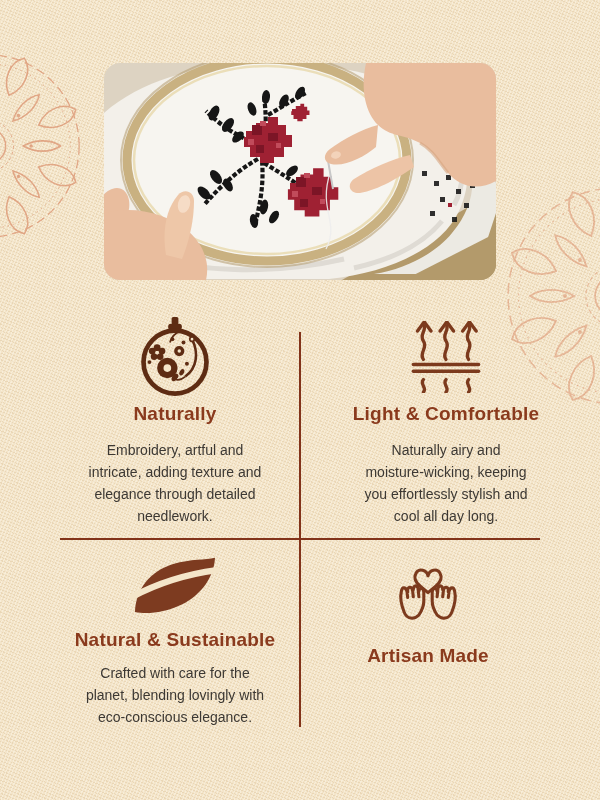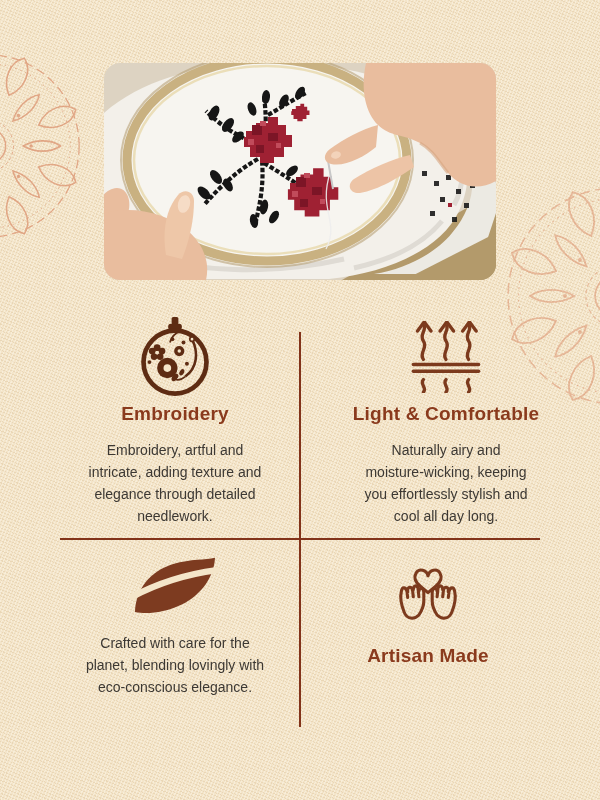--- a/index.html
+++ b/index.html
@@ -243,7 +243,7 @@
         <path d="M62,70 C 52,78 44,72 50,64" fill="none" stroke="#5e2c13" stroke-width="2"></path>
       </svg>
     </div>
-    <div class="feature-title">Embroidery</div>
+    <div class="feature-title">Naturally</div>
     <div class="feature-desc">Embroidery, artful and
 intricate, adding texture and
 elegance through detailed

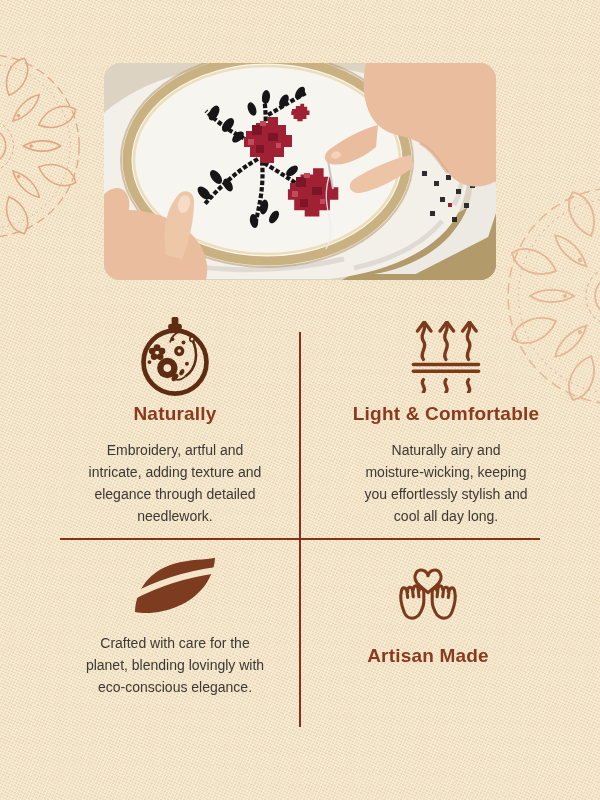--- a/index.html
+++ b/index.html
@@ -288,6 +288,7 @@
         <path d="M2,47 C 30,32 60,22 97,17" fill="none" stroke="#f4e5c9" stroke-width="7" stroke-linecap="round"></path>
       </svg>
     </div>
+    <div class="feature-title">Natural &amp; Sustainable</div>
     <div class="feature-desc">Crafted with care for the
 planet, blending lovingly with
 eco-conscious elegance.</div>

